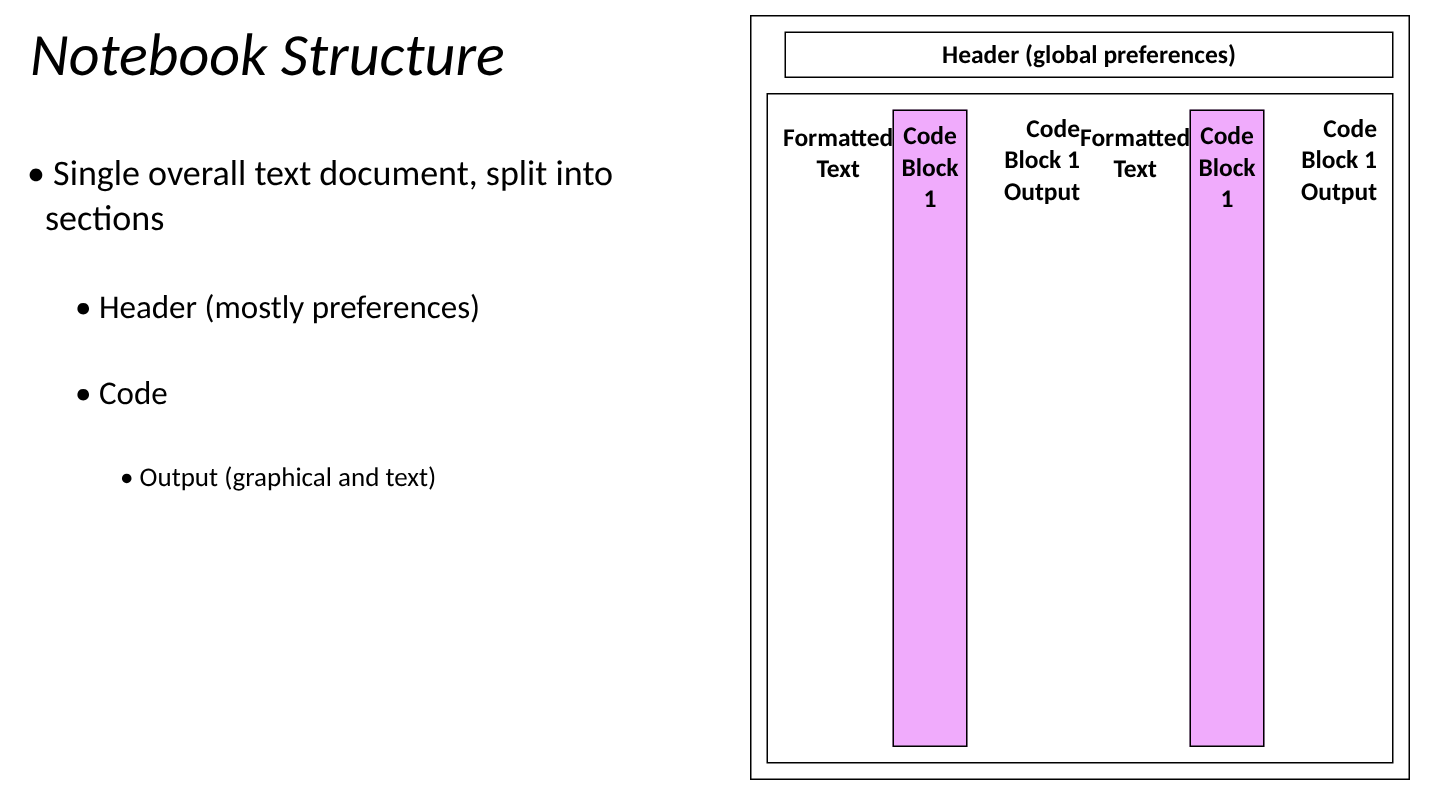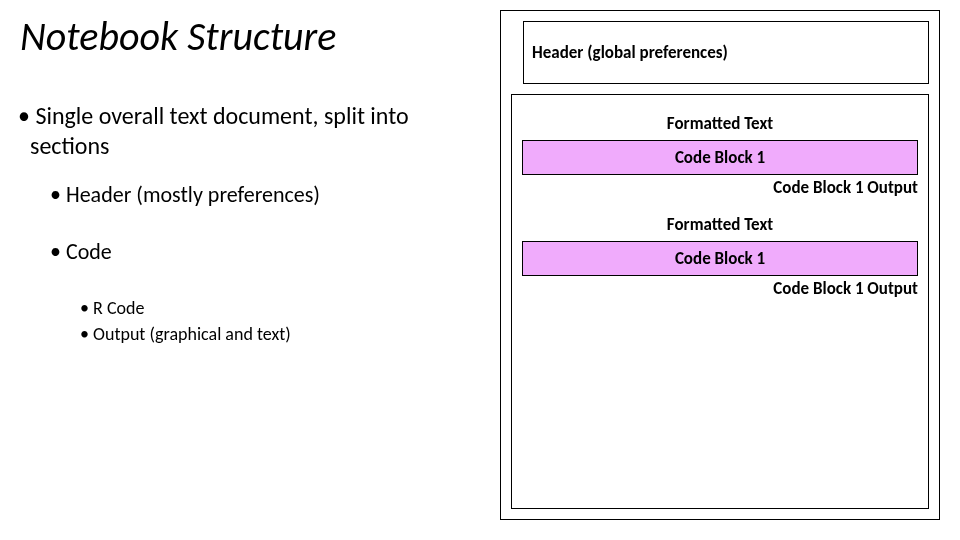--- a/index.html
+++ b/index.html
@@ -56,10 +56,10 @@
   .header-box {
     border: 1.5px solid #000;
     background: #fff;
-    text-align: left;
+    text-align: center;
     font-weight: 700;
     font-size: 17px;
-    padding: 20px 8px;
+    padding: 4px 8px;
     margin-left: 12px;
   }
   .body-box {

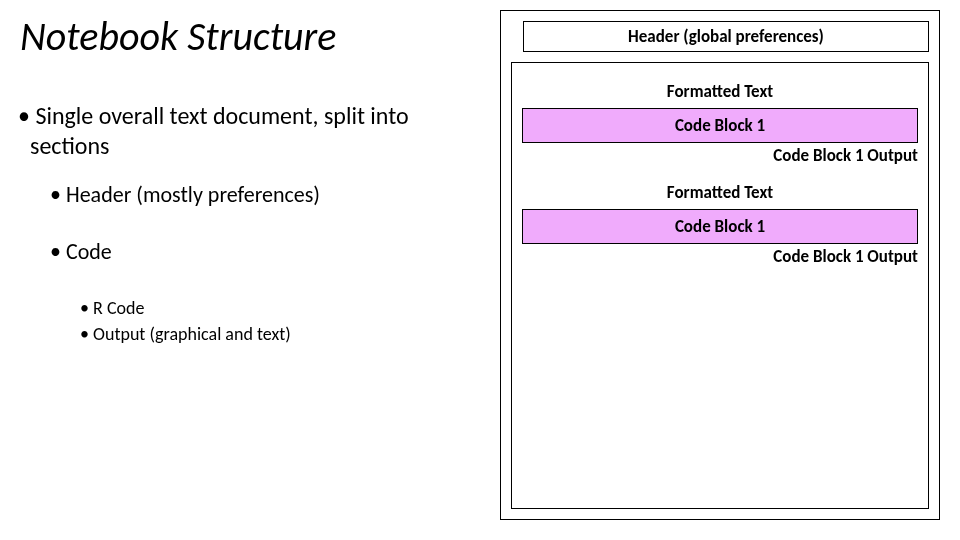--- a/index.html
+++ b/index.html
@@ -66,7 +66,7 @@
     border: 1.5px solid #000;
     background: #fff;
     display: flex;
-    flex-direction: column;
+    flex-direction: row;
     padding: 10px 10px;
     gap: 0;
     flex: 1;

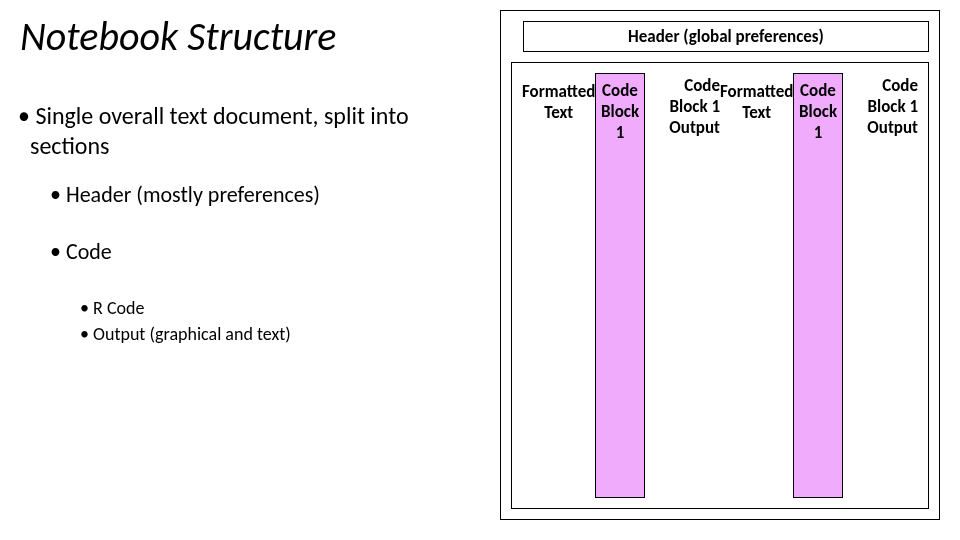--- a/index.html
+++ b/index.html
@@ -25,7 +25,7 @@
   }
   .lvl1 {
     font-size: 24px;
-    margin-bottom: 20px;
+    margin-bottom: 30px;
     padding-left: 10px;
     text-indent: -12px;
     line-height: 1.25;

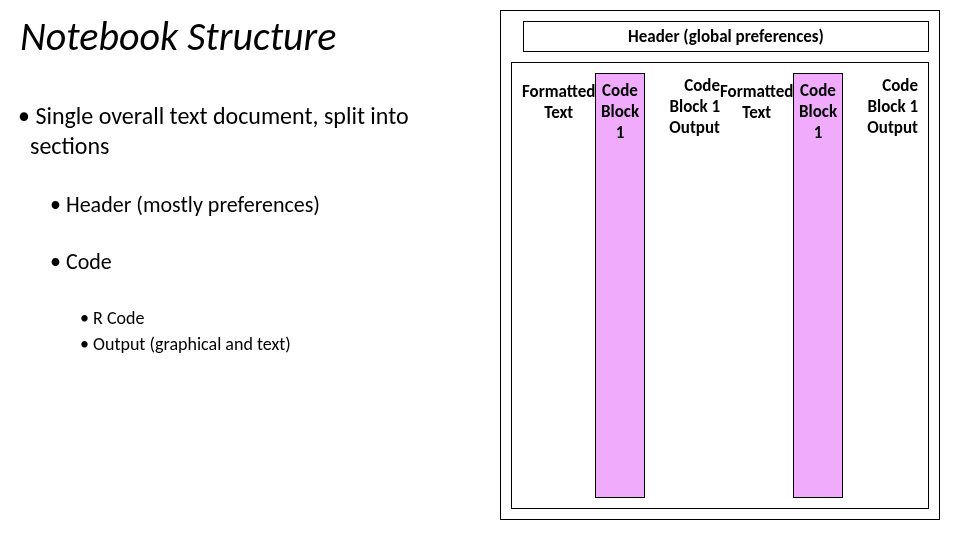--- a/index.html
+++ b/index.html
@@ -111,9 +111,6 @@
   </div>
 
   <div class="lvl3">
-    <span>R Code</span>
-  </div>
-  <div class="lvl3">
     <span>Output (graphical and text)</span>
   </div>
 </div>

